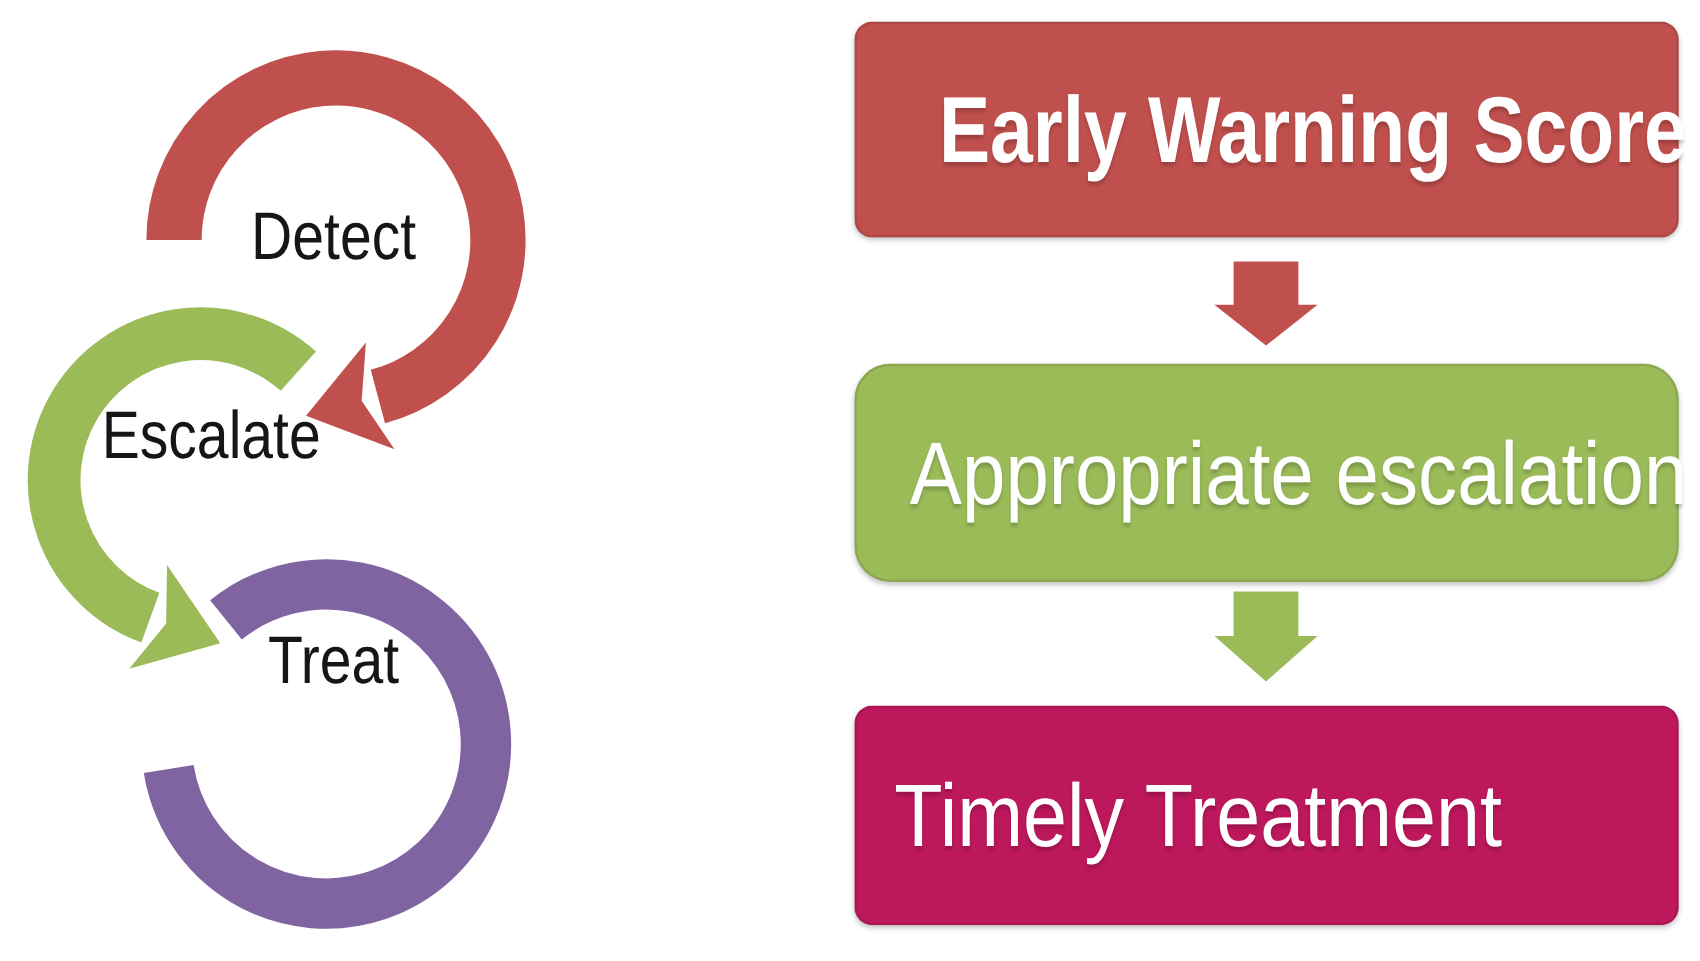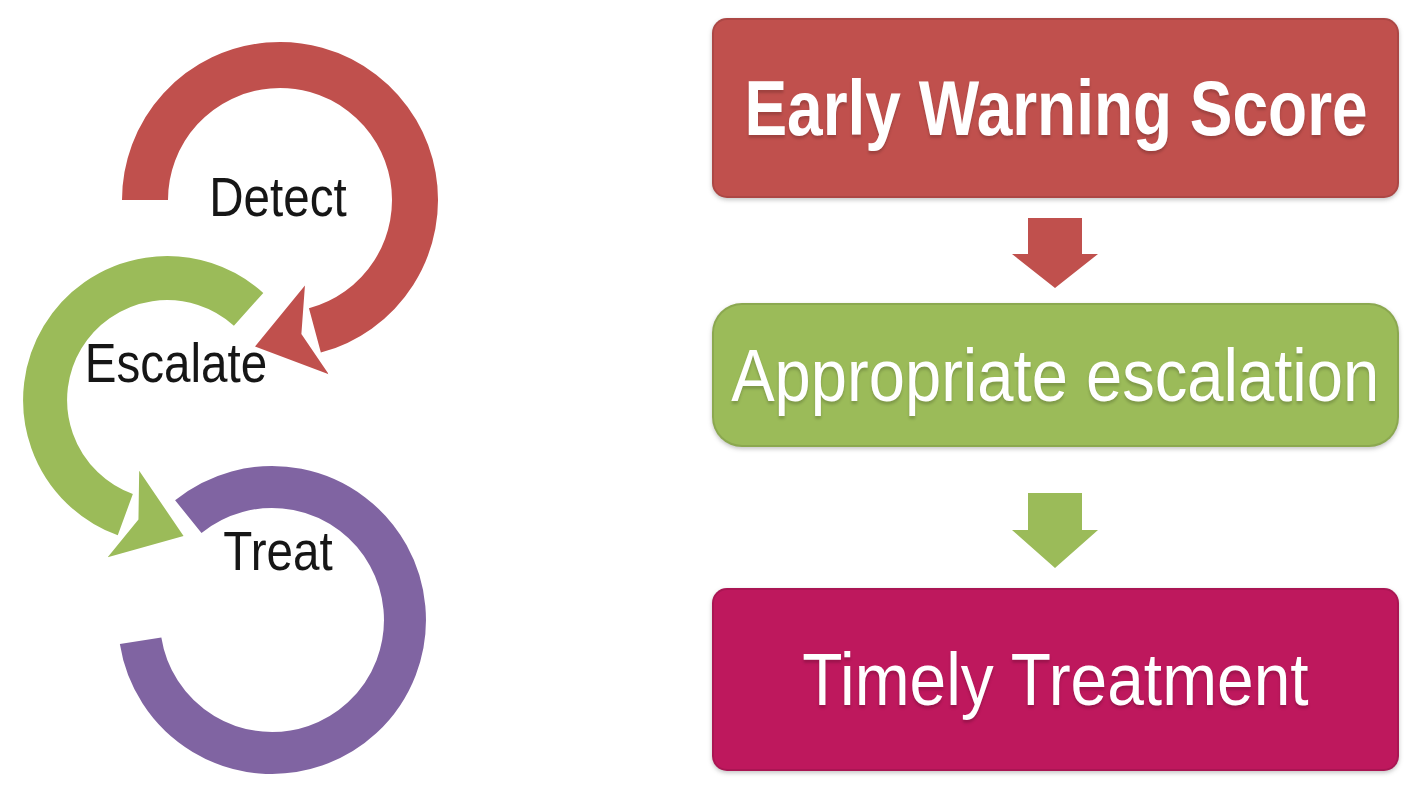--- a/index.html
+++ b/index.html
@@ -35,7 +35,6 @@
     border-radius: 15px;
     display: flex;
     align-items: center;
-    justify-content: center;
     box-shadow: 0 2px 4px rgba(90,90,90,0.35);
     border: 2px solid rgba(0,0,0,0.10);
     box-sizing: border-box;

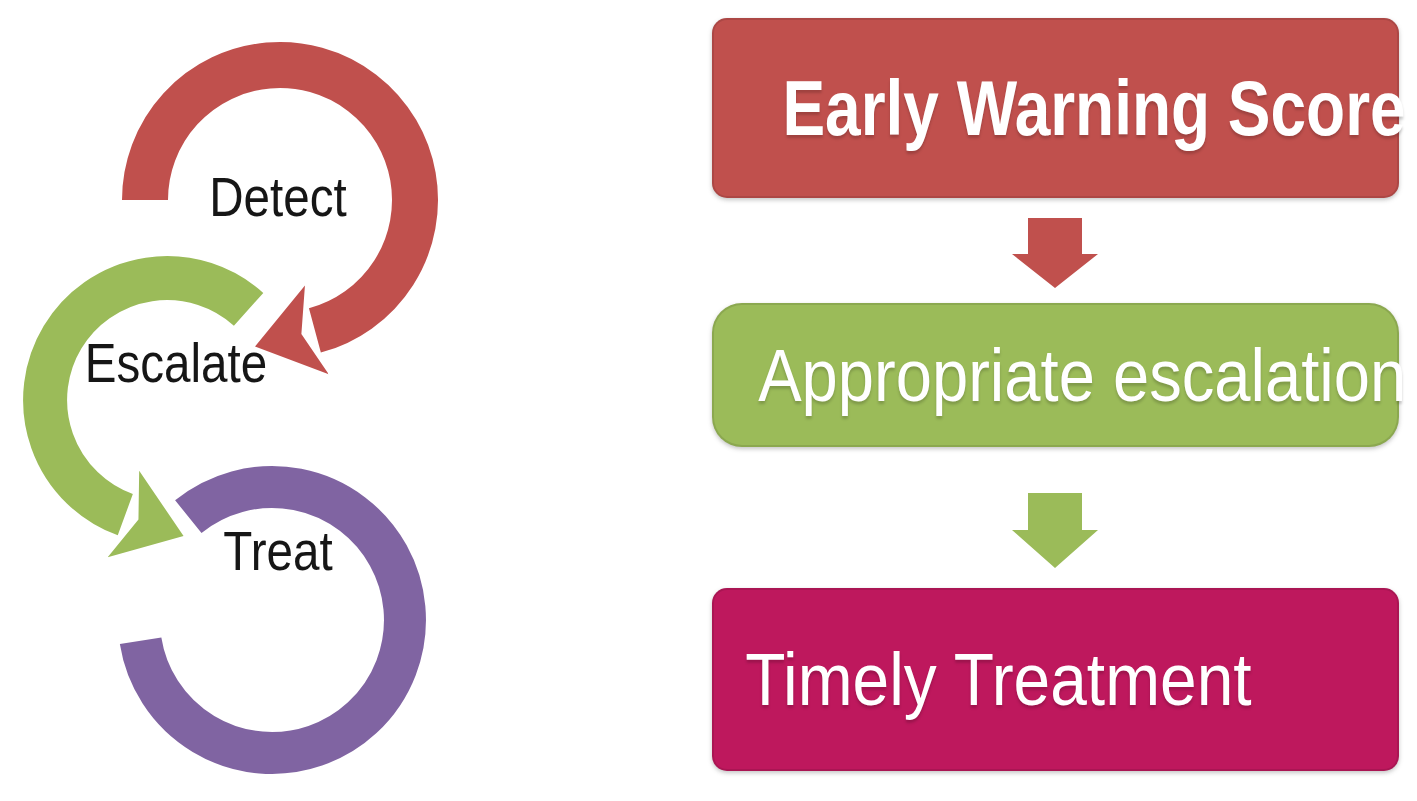--- a/index.html
+++ b/index.html
@@ -47,7 +47,7 @@
     transform-origin: center;
   }
   .box-ews      { top: 18px;  height: 180px; }
-  .box-escal    { top: 303px; height: 144px; border-radius: 30px; }
+  .box-escal    { top: 303px; height: 182px; border-radius: 30px; }
   .box-treat    { top: 588px; height: 183px; }
   .box-ews .box-label   { font-size: 78px; font-weight: 700; transform: scaleX(0.82); }
   .box-escal .box-label { font-size: 74px; font-weight: 400; transform: scaleX(0.88); }

